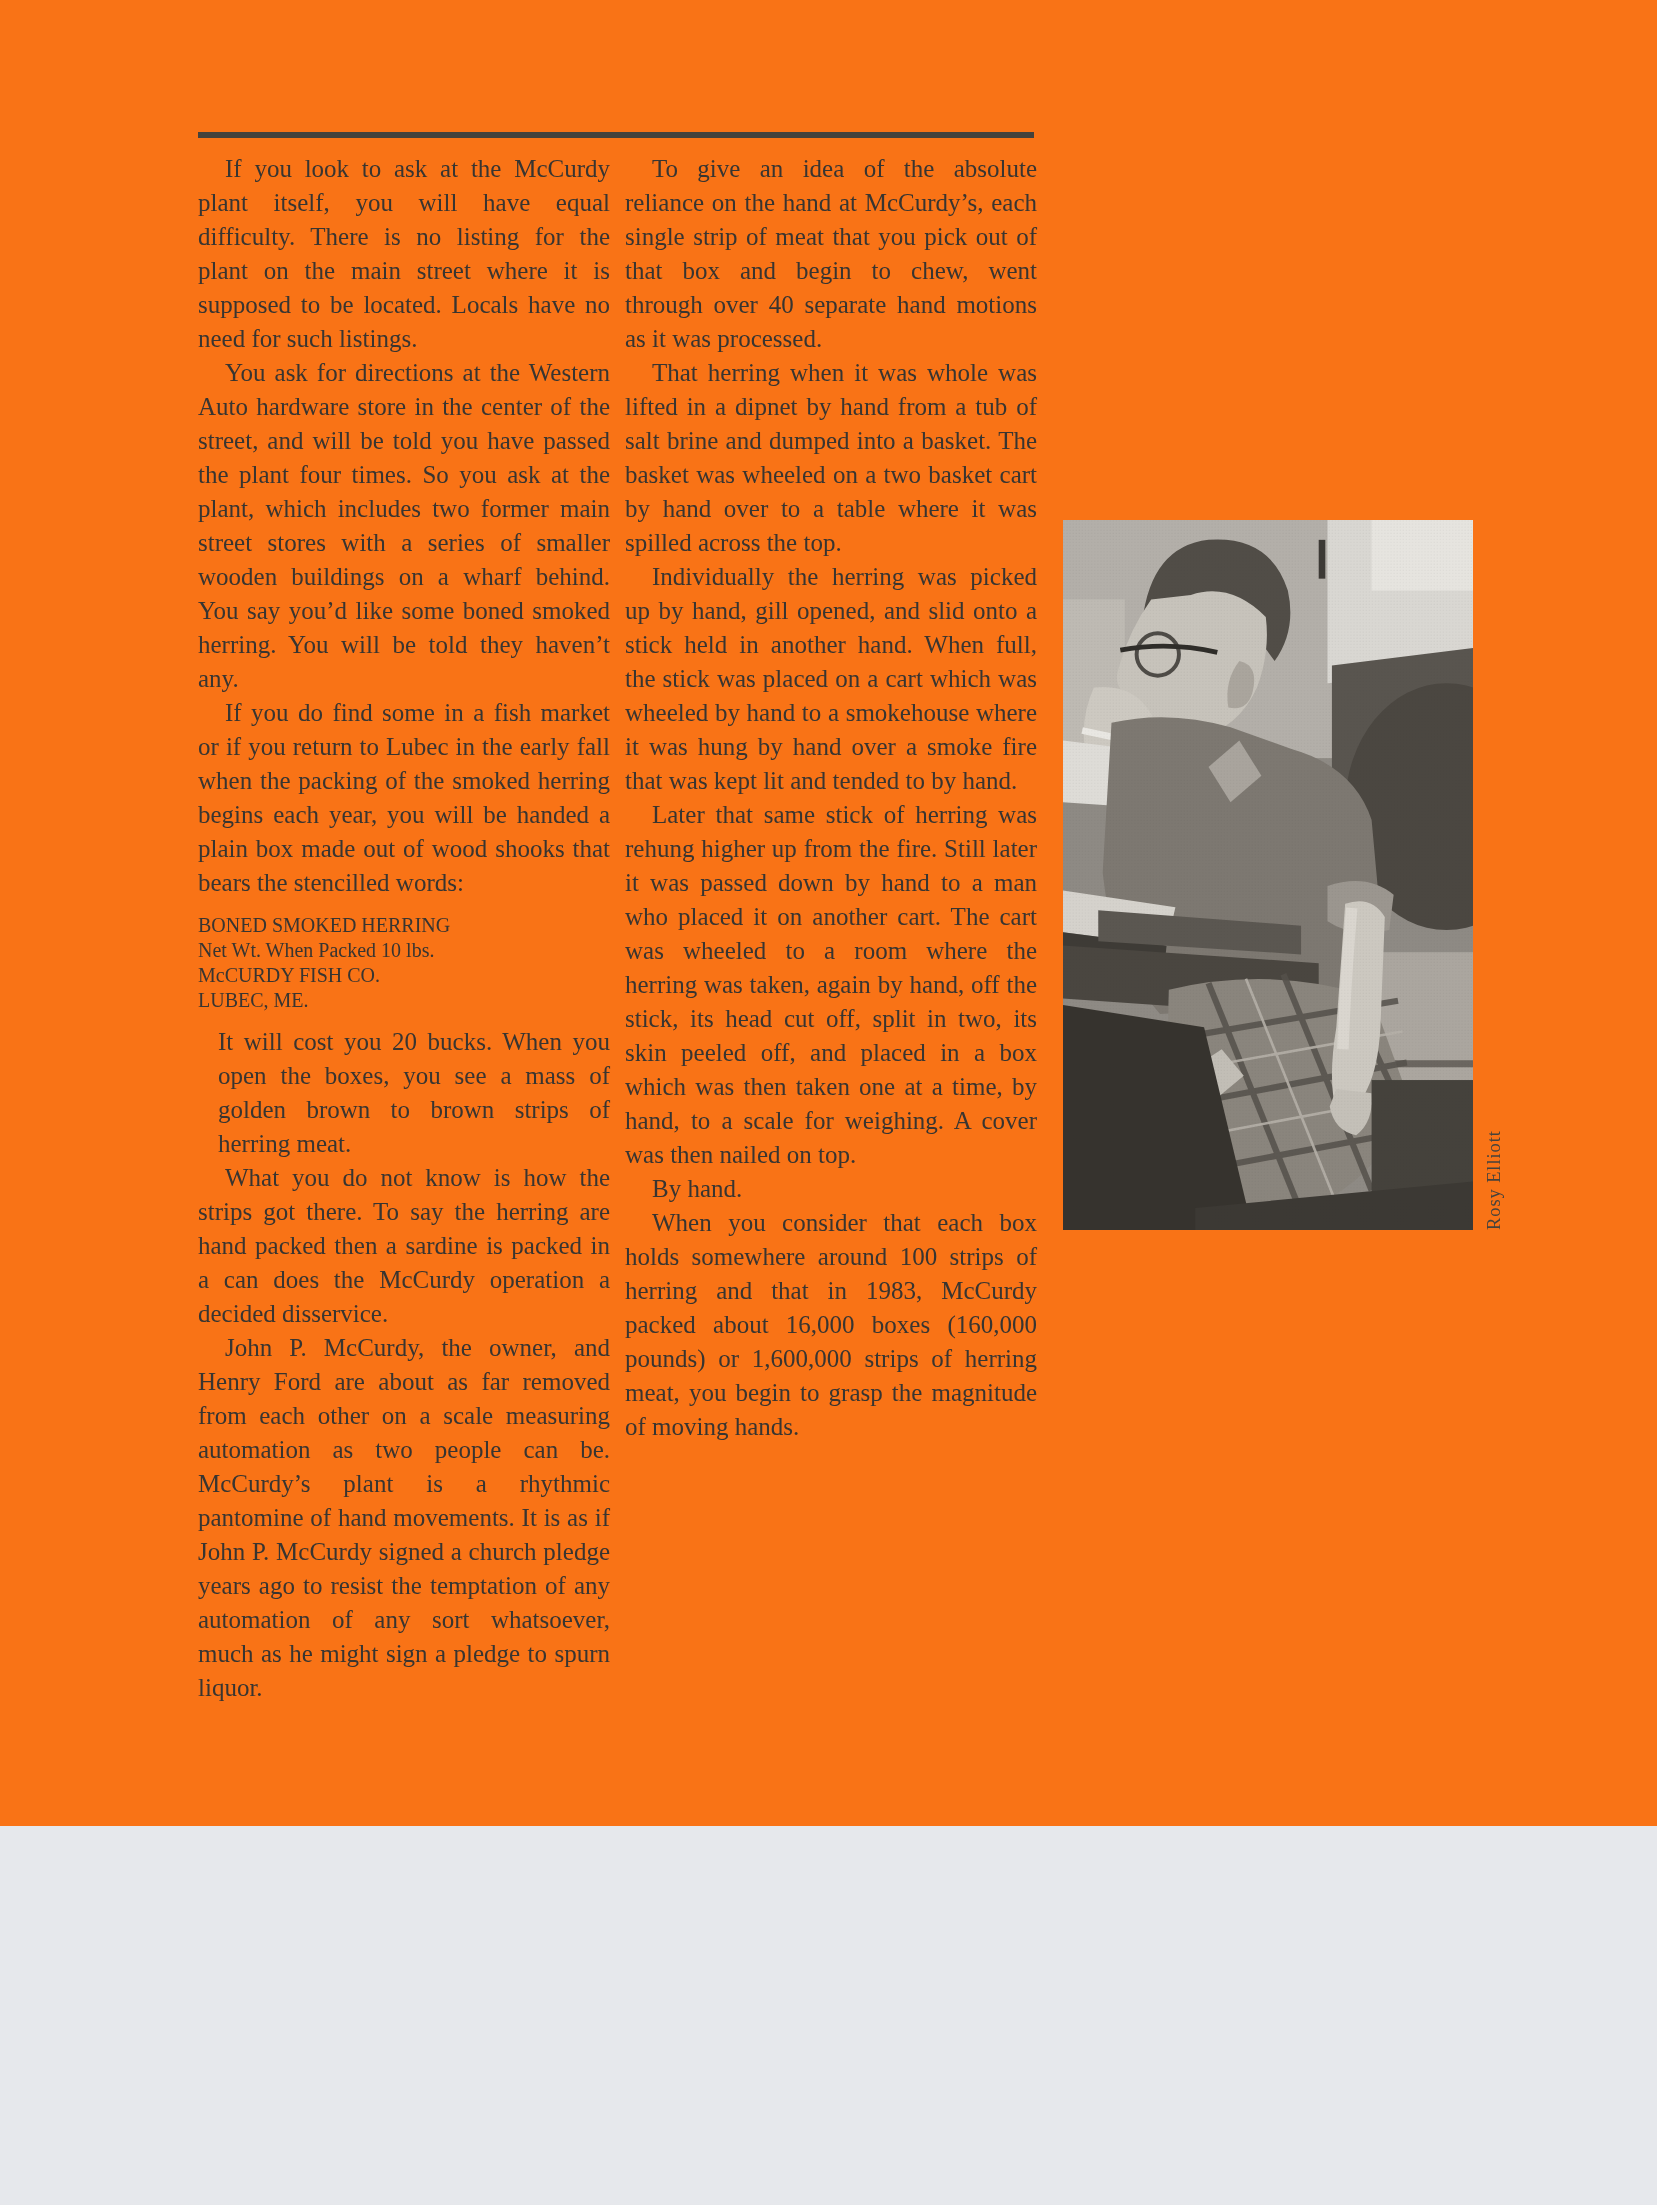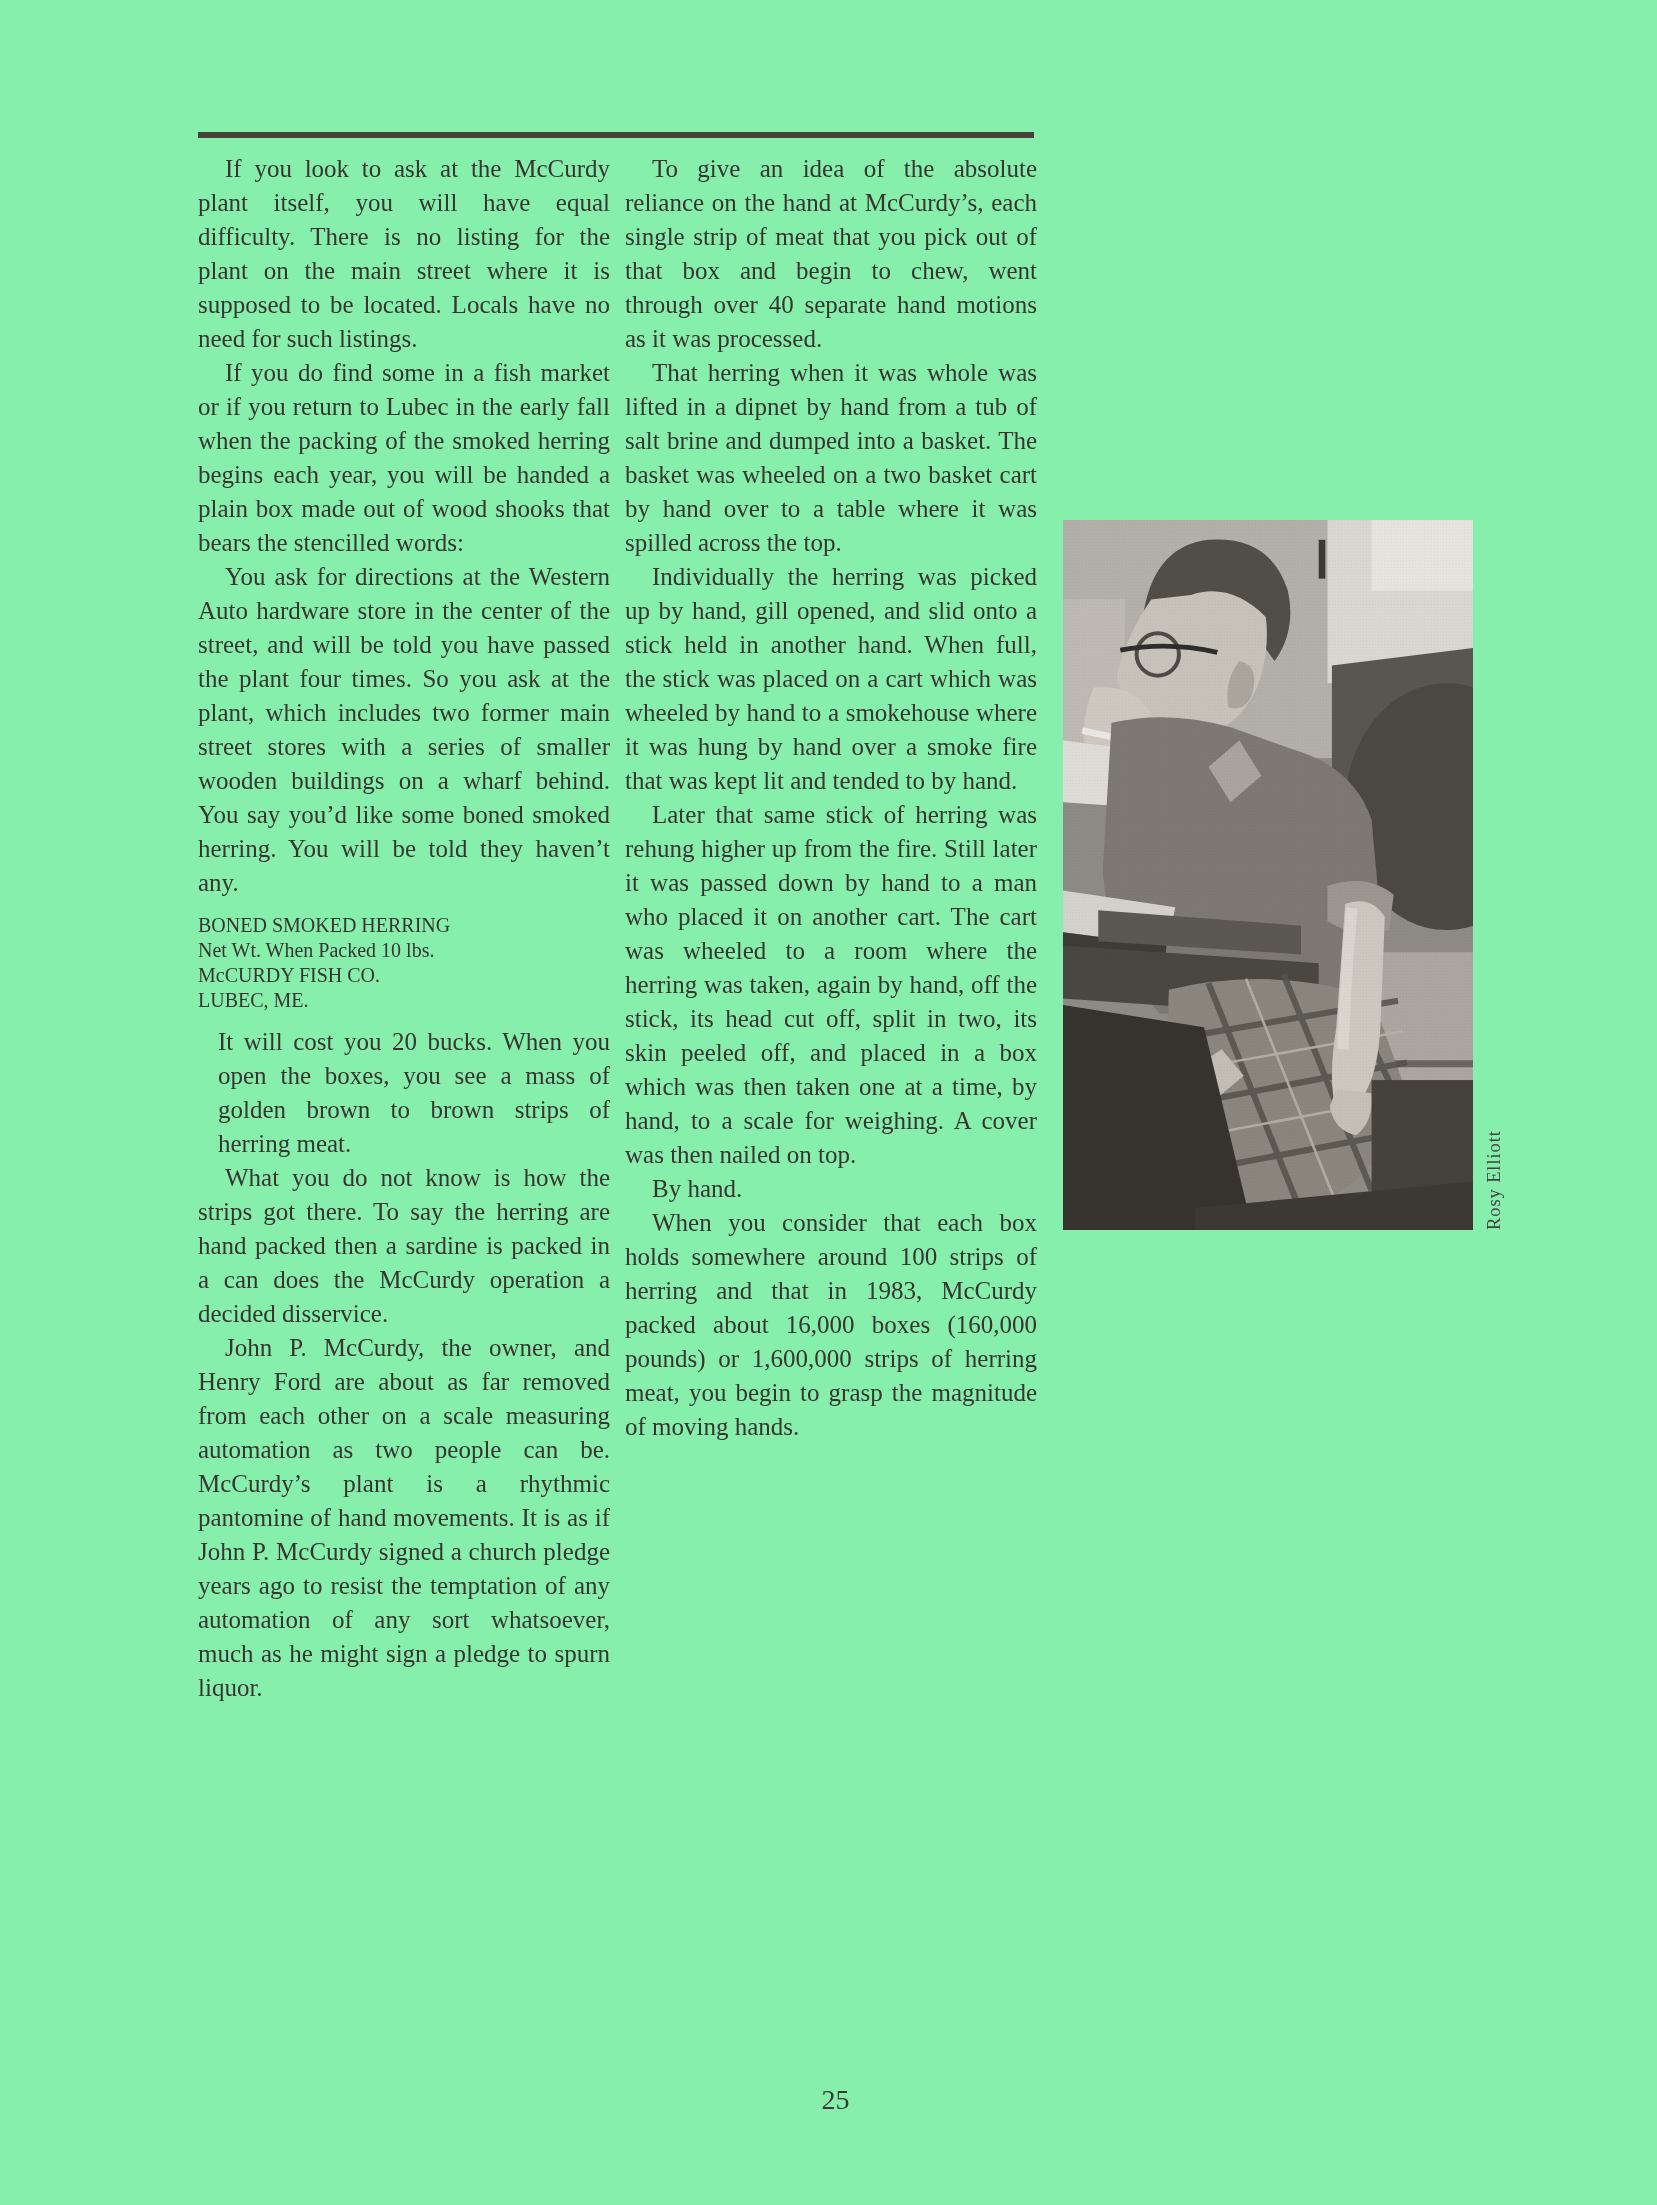--- a/index.html
+++ b/index.html
@@ -6,8 +6,8 @@
   .page {
     position: relative;
     width: 1658px;
-    height: 2205px;
-    background: #86efac;
+    height: 1826px;
+    background: #f97316;
     font-family: "Liberation Serif", serif;
     color: #383531;
     overflow: hidden;

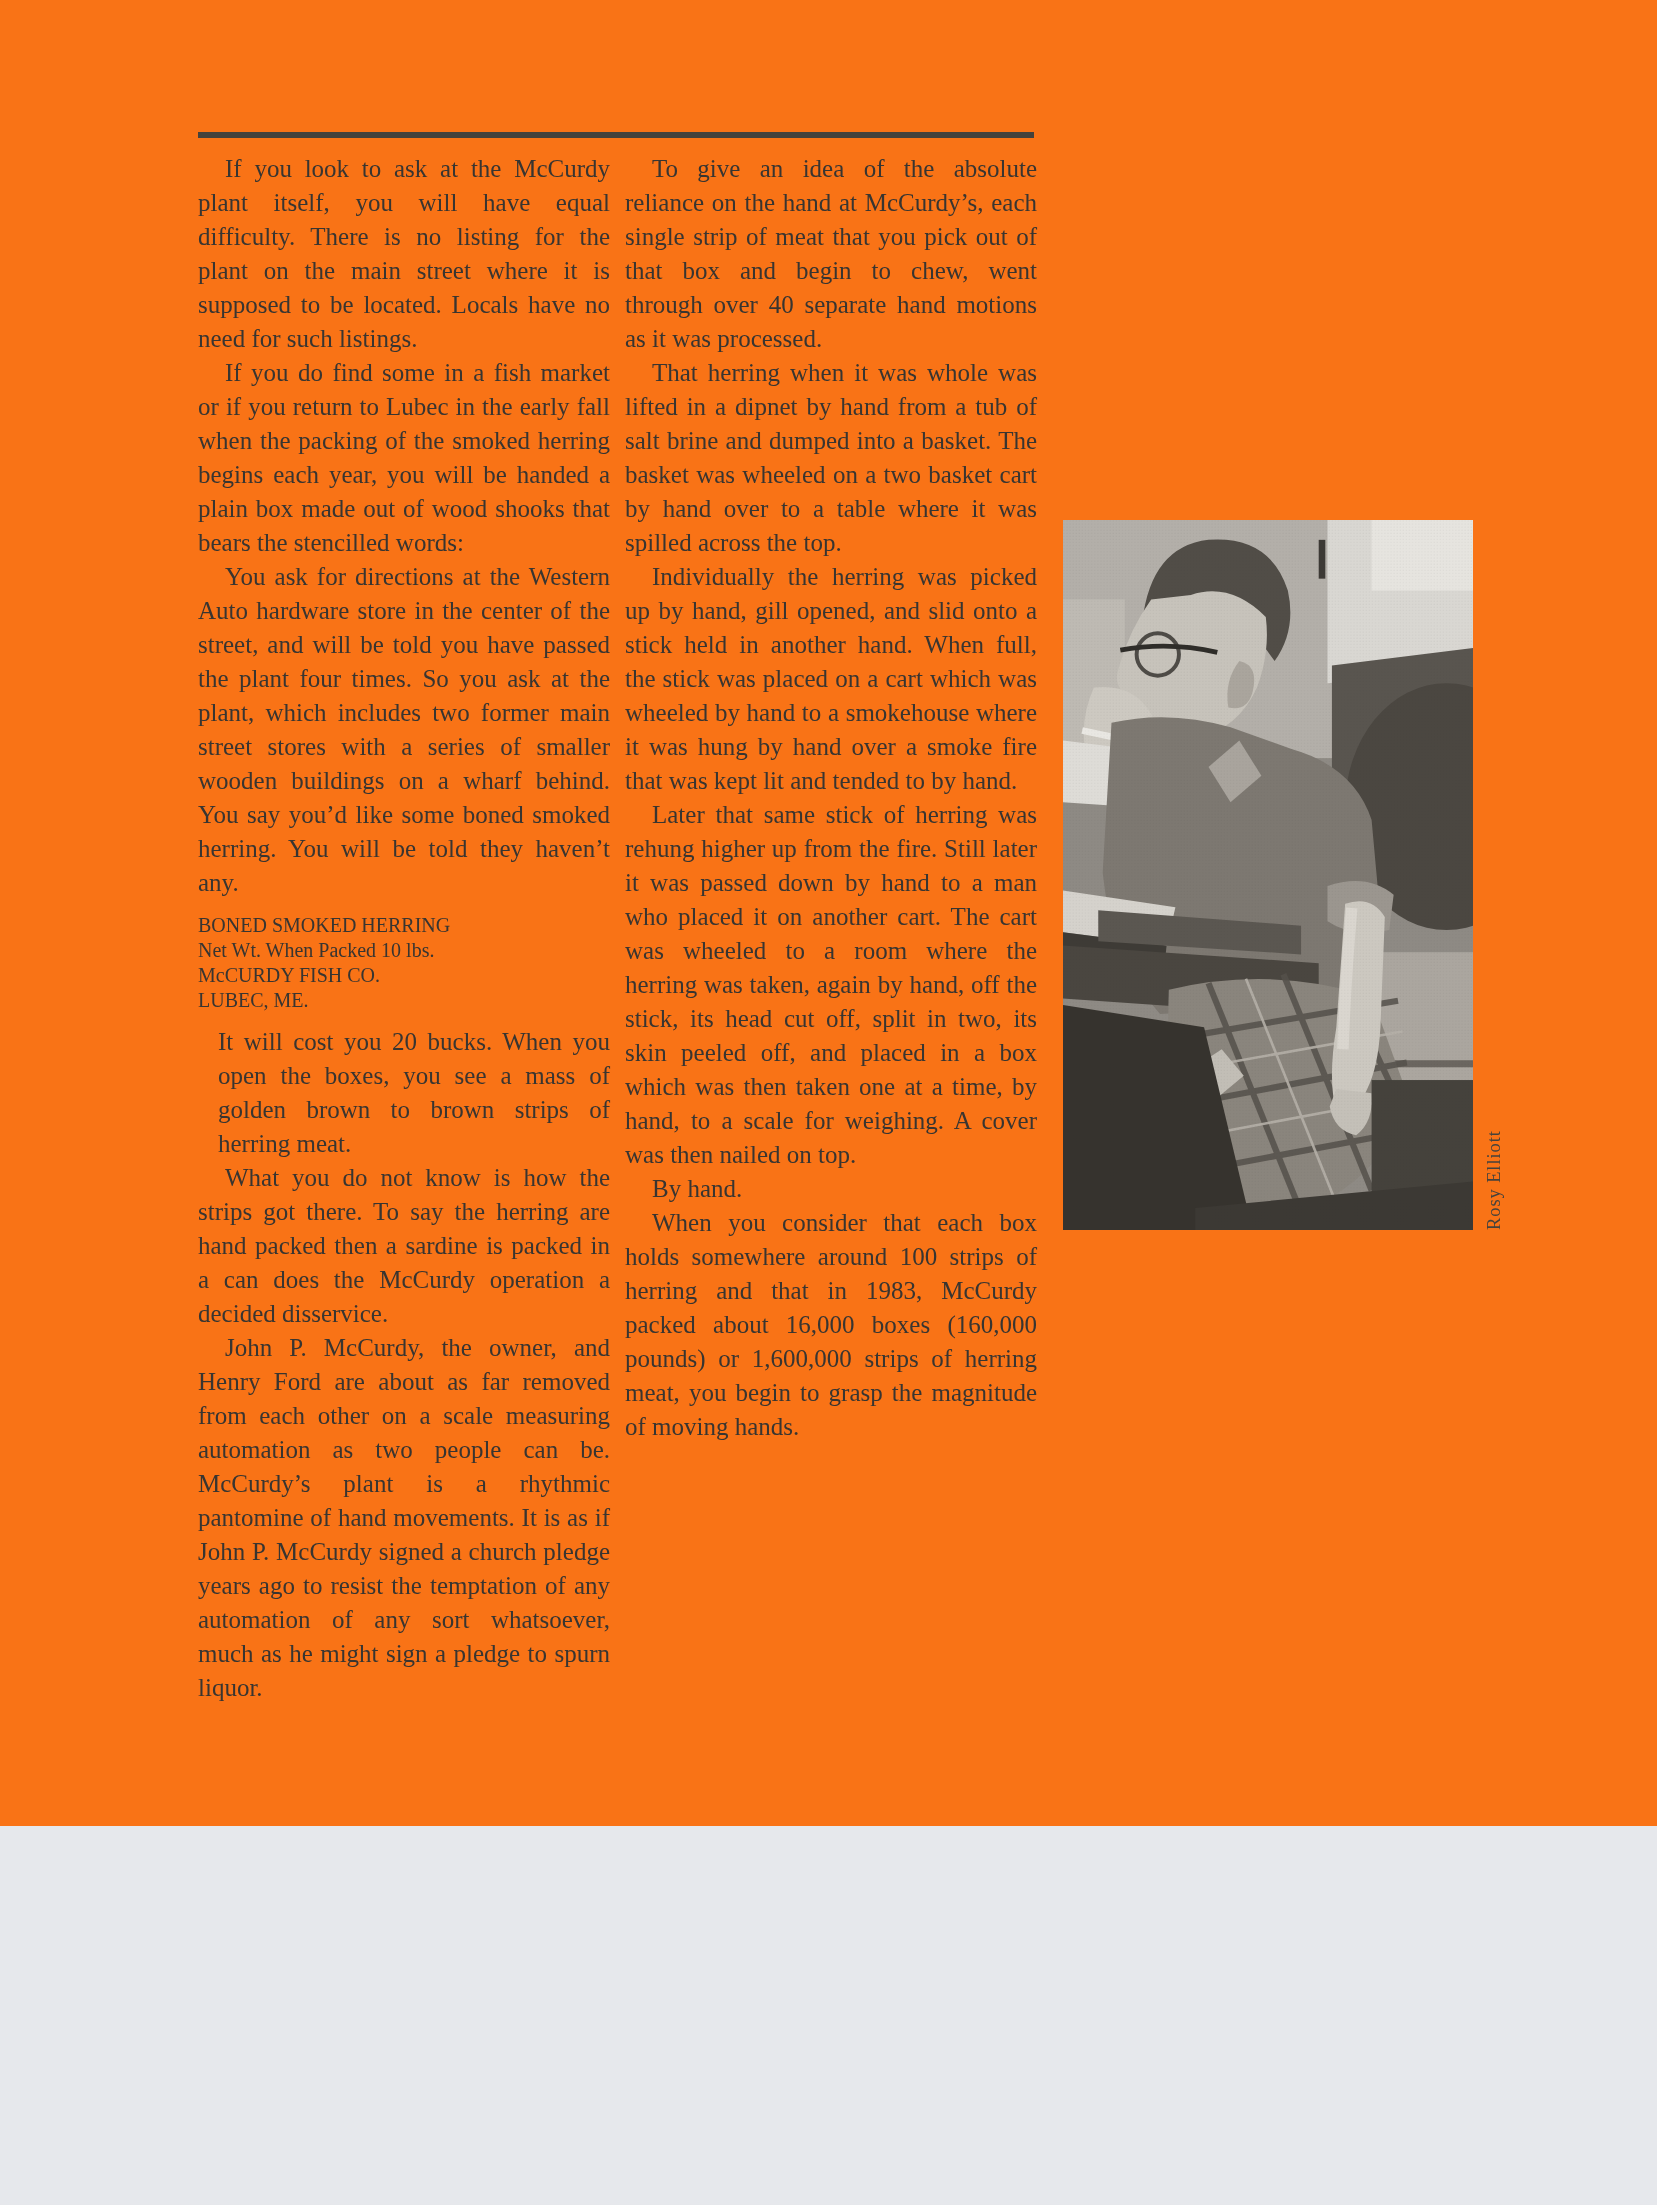--- a/index.html
+++ b/index.html
@@ -81,8 +81,8 @@
 
   <div class="col col-left">
       <p>If you look to ask at the McCurdy plant itself, you will have equal difficulty. There is no listing for the plant on the main street where it is supposed to be located. Locals have no need for such listings.</p>
+      <p>You ask for directions at the Western Auto hardware store in the center of the street, and will be told you have passed the plant four times. So you ask at the plant, which includes two former main street stores with a series of smaller wooden buildings on a wharf behind. You say you’d like some boned smoked herring. You will be told they haven’t any.</p>
       <p>If you do find some in a fish market or if you return to Lubec in the early fall when the packing of the smoked herring begins each year, you will be handed a plain box made out of wood shooks that bears the stencilled words:</p>
-      <p>You ask for directions at the Western Auto hardware store in the center of the street, and will be told you have passed the plant four times. So you ask at the plant, which includes two former main street stores with a series of smaller wooden buildings on a wharf behind. You say you’d like some boned smoked herring. You will be told they haven’t any.</p>
       <div class="stencil">
         <div>BONED SMOKED HERRING</div>
         <div>Net Wt. When Packed 10 lbs.</div>

